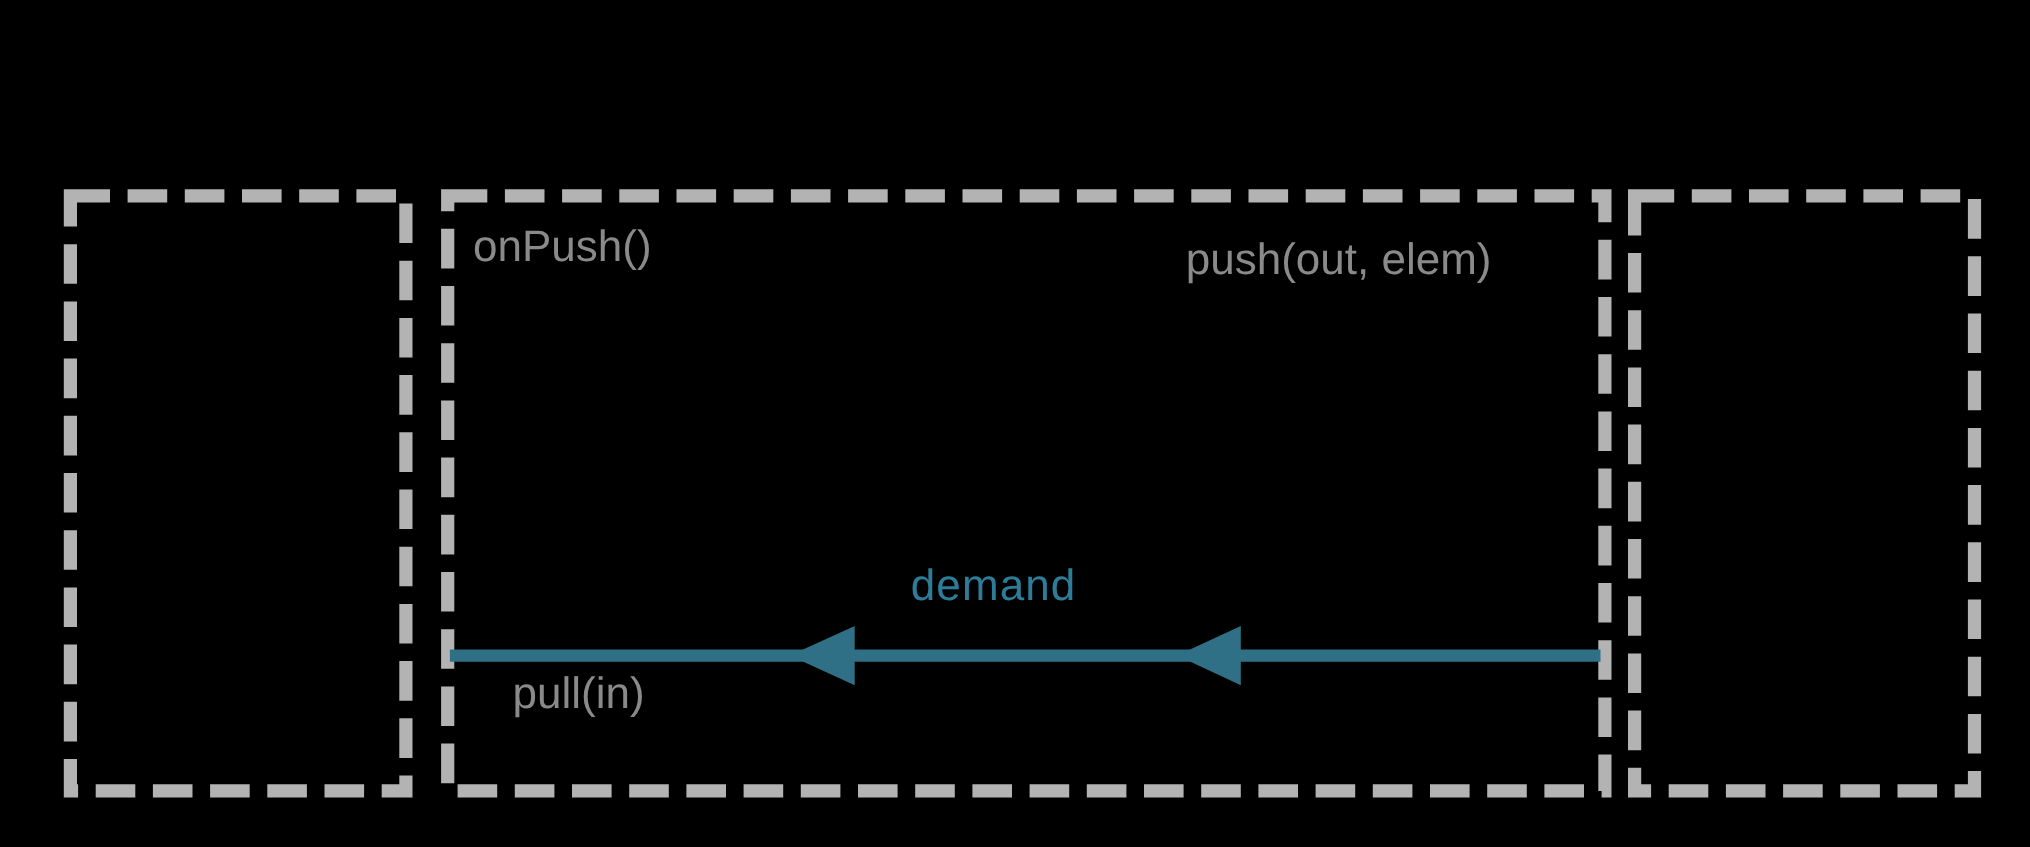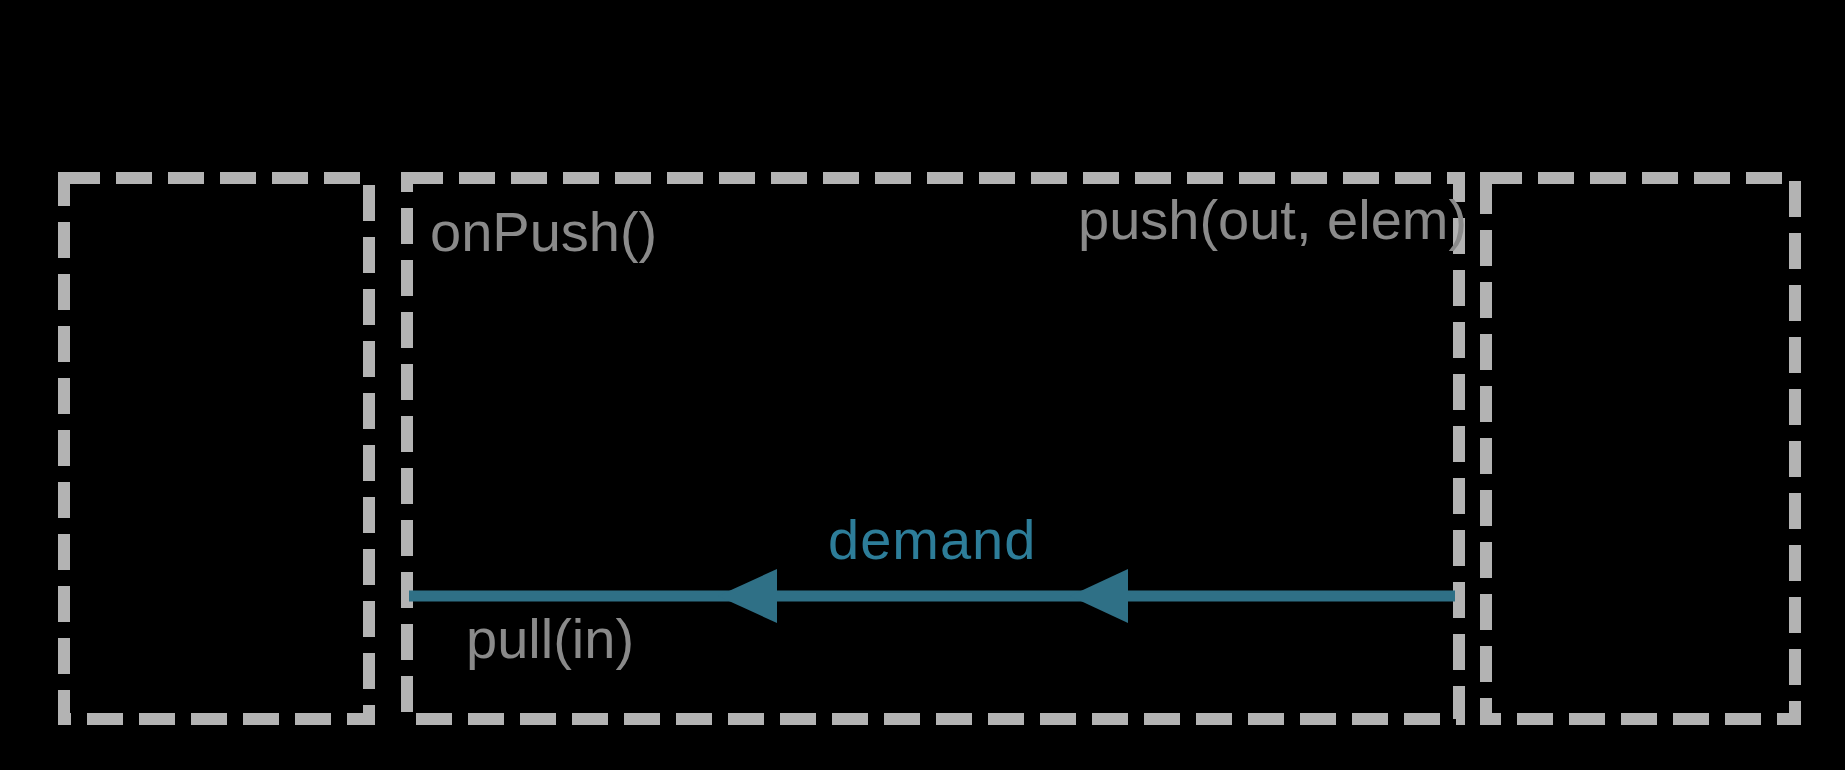--- a/index.html
+++ b/index.html
@@ -37,7 +37,7 @@
   }
   .label {
     position: absolute;
-    font-size: 56px;
+    font-size: 40px;
     line-height: 1;
     color: var(--label-gray, #8a8a8a);
     white-space: nowrap;

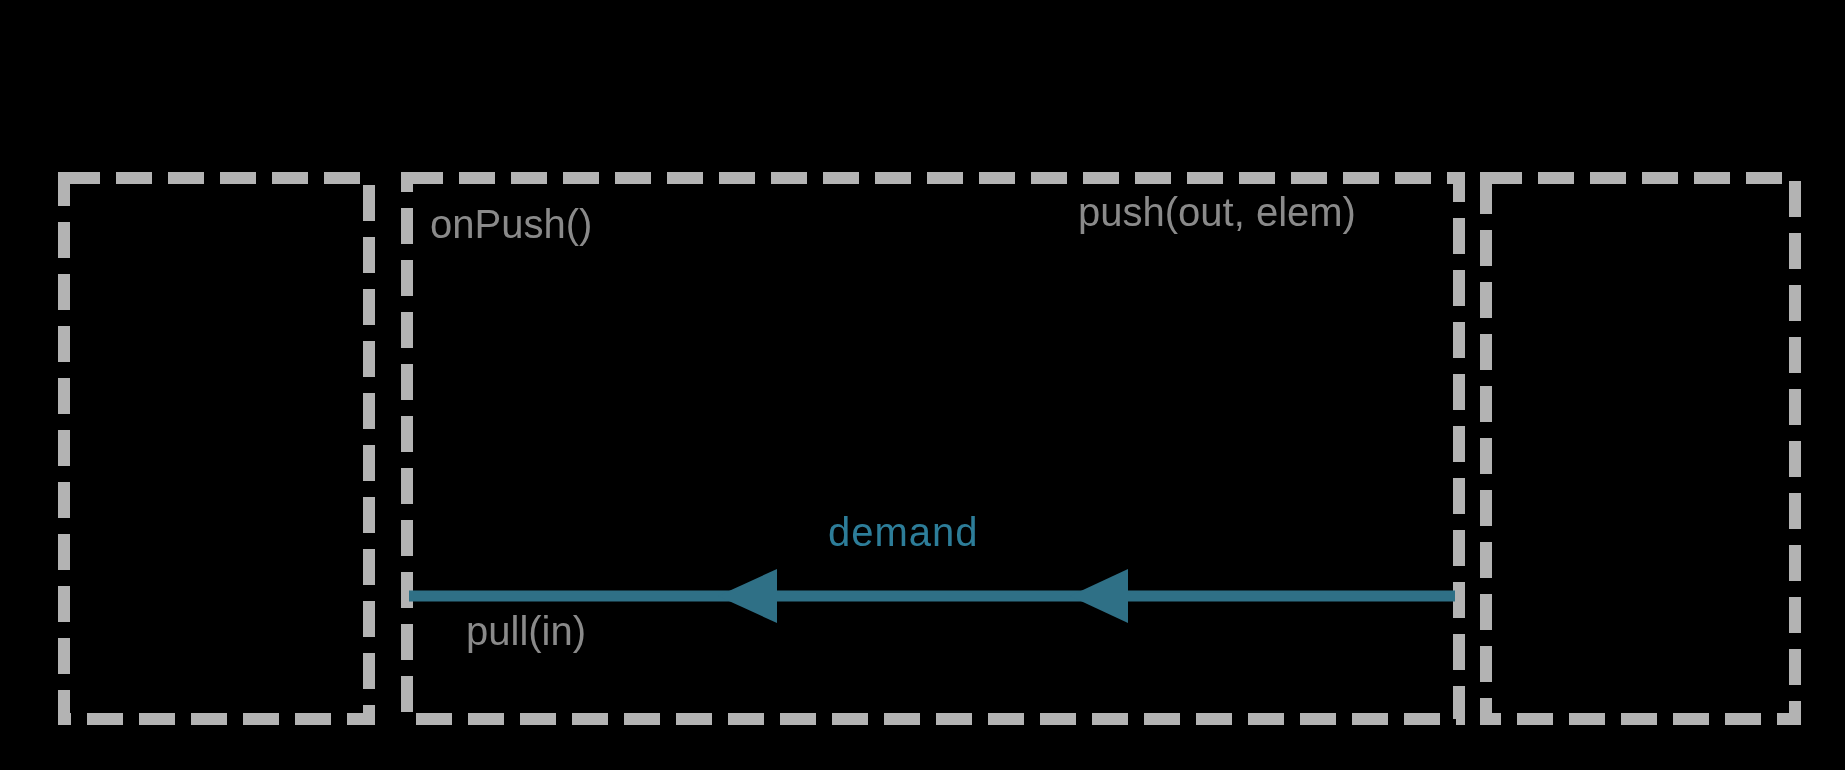--- a/index.html
+++ b/index.html
@@ -65,7 +65,7 @@
 
   <span class="label" style="left:430px;  top:204px;">onPush()</span>
 
-  <span class="label" style="left:1078px; top:192px;">push(out, elem)</span>
+  <span class="label" style="left:1078px; top:216px;">push(out, elem)</span>
 
   <span class="label" style="left:466px;  top:611px;">pull(in)</span>
 

